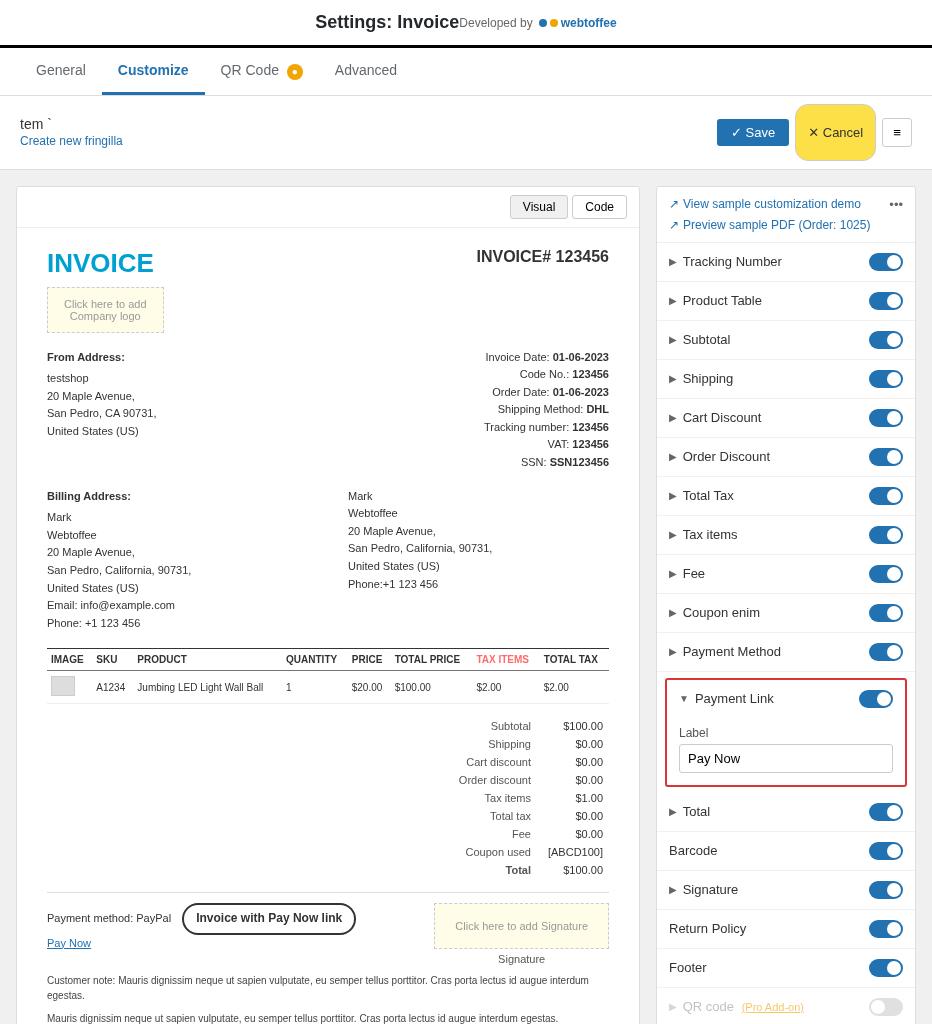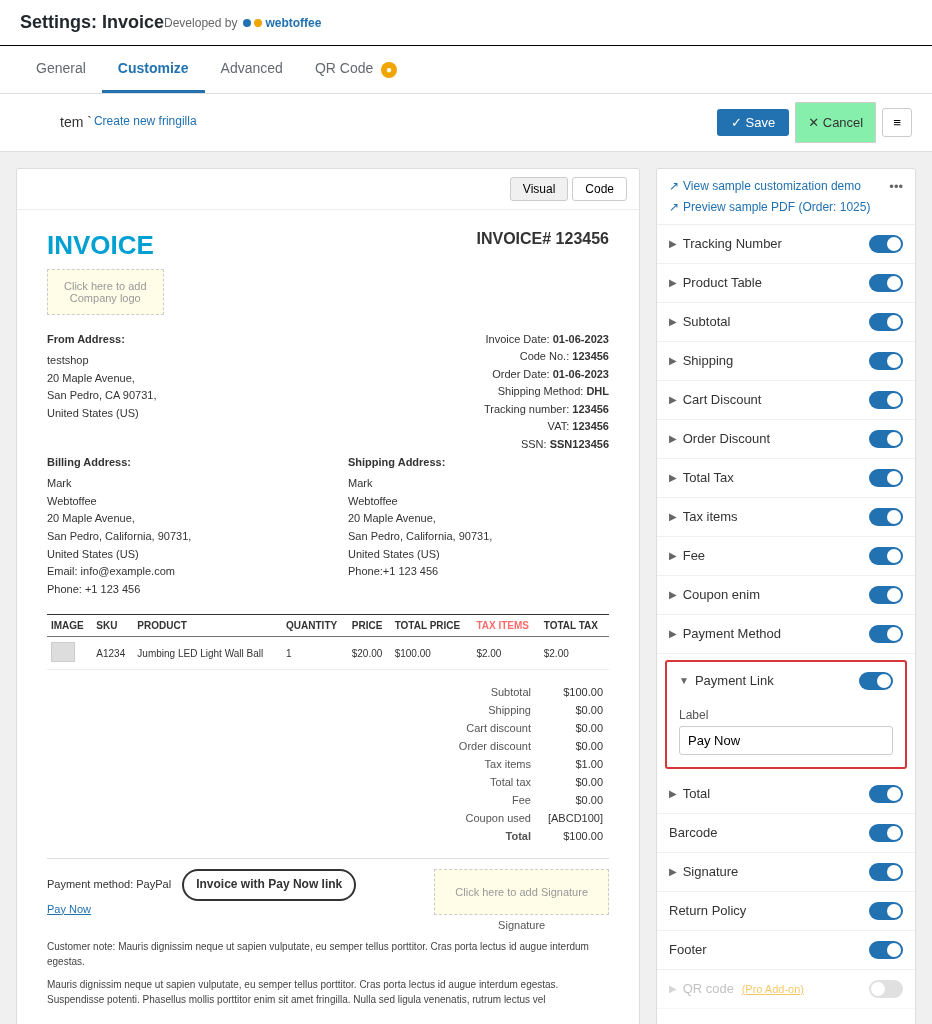--- a/index.html
+++ b/index.html
@@ -8,7 +8,7 @@
     .page-wrapper { width: 932px; min-height: 1024px; background: #f0f0f1; }
     
     
-    .header { background: #fff; padding: 12px 20px; border-bottom: 1px solid #000000; display: flex; align-items: center; justify-content: flex-start; }
+    .header { background: #fff; padding: 12px 20px; border-bottom: 3px solid #000000; display: flex; align-items: center; justify-content: center; }
     .header-title { font-size: 18px; font-weight: 600; color: #23282d; }
     .header-brand { display: flex; align-items: center; gap: 6px; font-size: 12px; color: #666; }
     .brand-logo { display: flex; align-items: center; gap: 3px; }

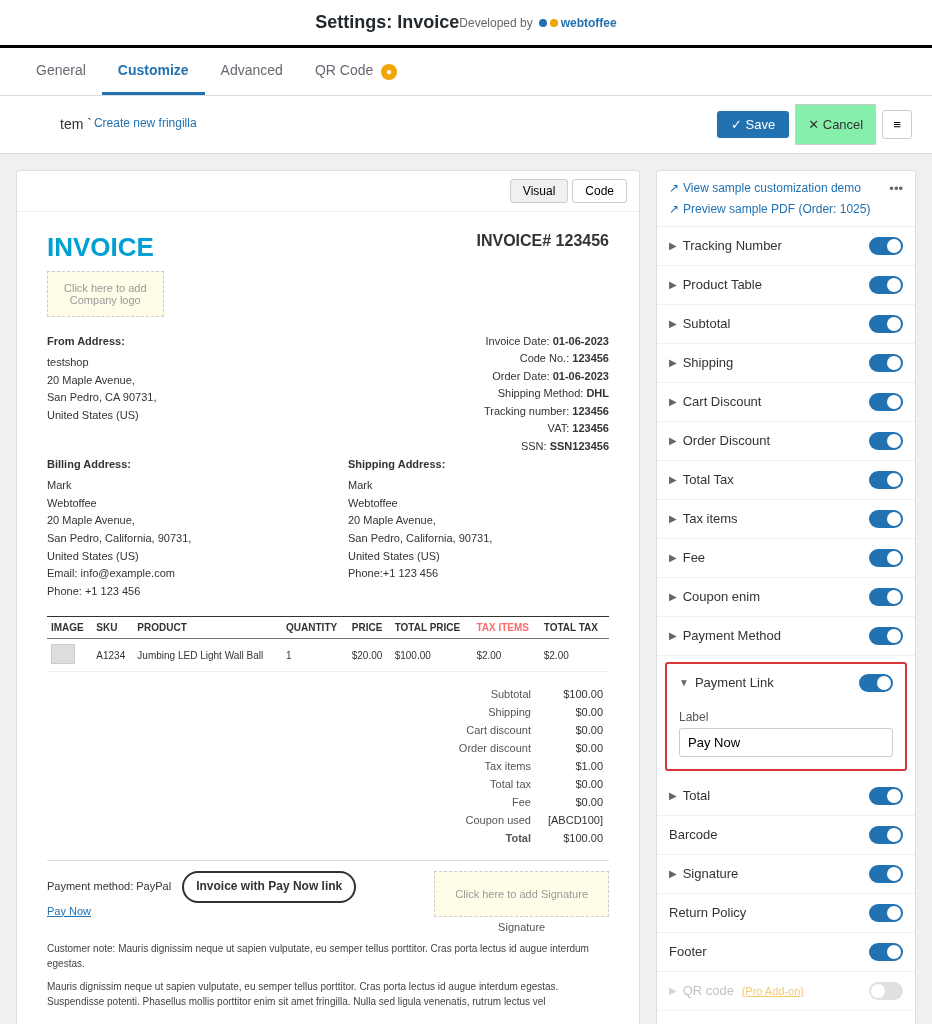--- a/index.html
+++ b/index.html
@@ -133,11 +133,11 @@
   <div class="nav-tabs">
     <a class="nav-tab">General</a>
     <a class="nav-tab active">Customize</a>
-    <a class="nav-tab">Advanced</a>
     <a class="nav-tab">
       <span>QR Code</span>
       <span class="nav-tab-badge">●</span>
     </a>
+    <a class="nav-tab">Advanced</a>
   </div>
 
   <div class="toolbar">

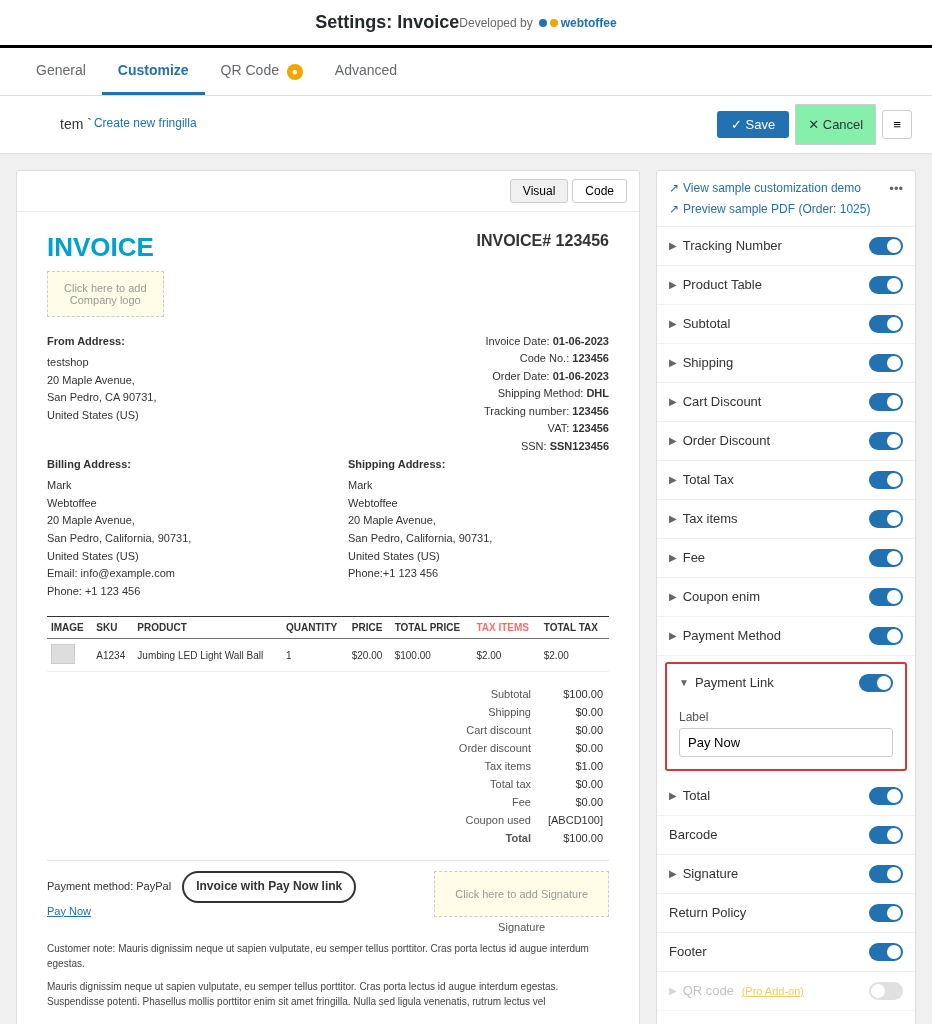--- a/index.html
+++ b/index.html
@@ -25,7 +25,7 @@
     
     
     .toolbar { background: #fff; padding: 8px 20px; border-bottom: 1px solid #ddd; display: flex; align-items: center; justify-content: space-between; }
-    .toolbar-left { display: flex; flex-direction: row; gap: 2px; margin-left: 40px; }
+    .toolbar-left { display: flex; flex-direction: column; gap: 2px; }
     .template-name { font-size: 14px; color: #333; }
     .create-template-link { font-size: 12px; color: #2271b1; text-decoration: none; cursor: pointer; }
     .toolbar-right { display: flex; align-items: center; gap: 6px; }

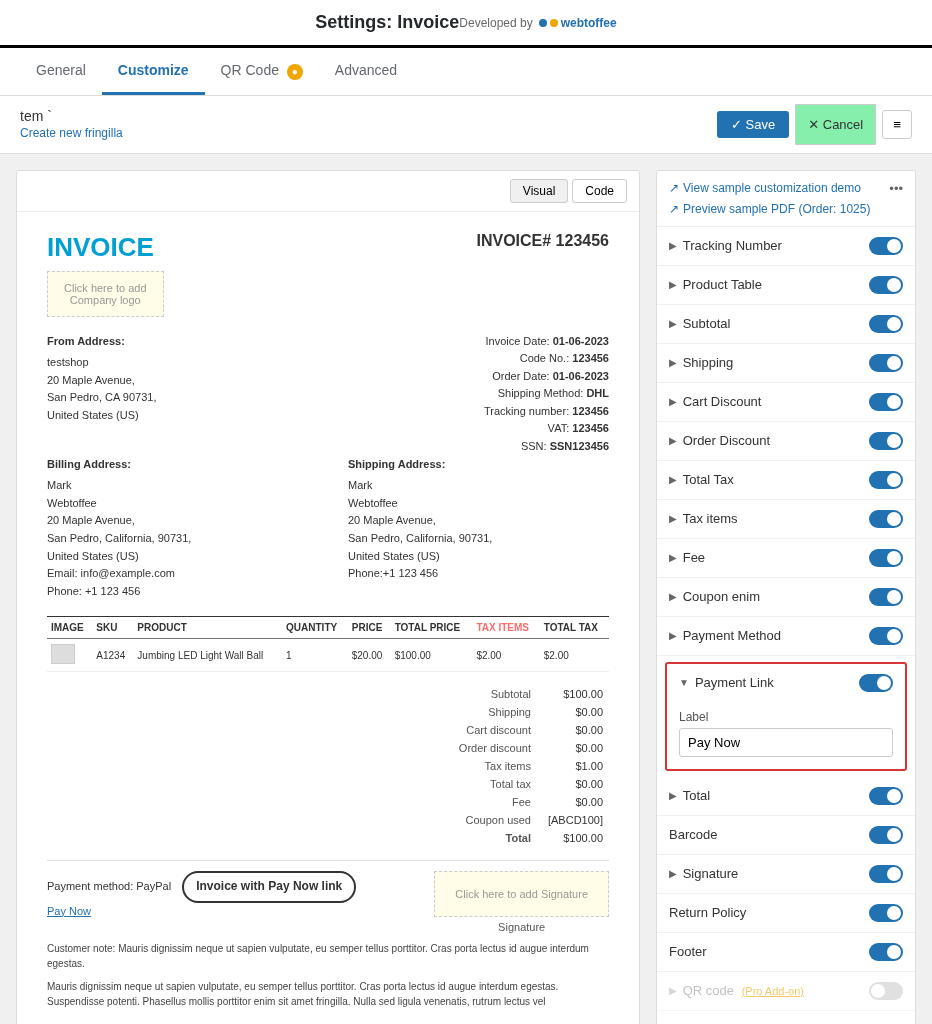--- a/index.html
+++ b/index.html
@@ -30,7 +30,7 @@
     .create-template-link { font-size: 12px; color: #2271b1; text-decoration: none; cursor: pointer; }
     .toolbar-right { display: flex; align-items: center; gap: 6px; }
     .btn-save { background: #2271b1; color: #fff; border: none; padding: 6px 14px; border-radius: 3px; cursor: pointer; font-size: 13px; display: flex; align-items: center; gap: 4px; }
-    .btn-cancel { background: #86efac; color: #333; border: 1px solid #ccc; padding: 12px 12px; border-radius: 1px; cursor: pointer; font-size: 13px; display: flex; align-items: center; gap: 4px; }
+    .btn-cancel { background: #fde047; color: #333; border: 1px solid #ccc; padding: 20px 12px; border-radius: 13px; cursor: pointer; font-size: 13px; display: flex; align-items: center; gap: 4px; }
     .btn-menu { background: #fff; border: 1px solid #ccc; padding: 6px 10px; border-radius: 3px; cursor: pointer; }
     
     

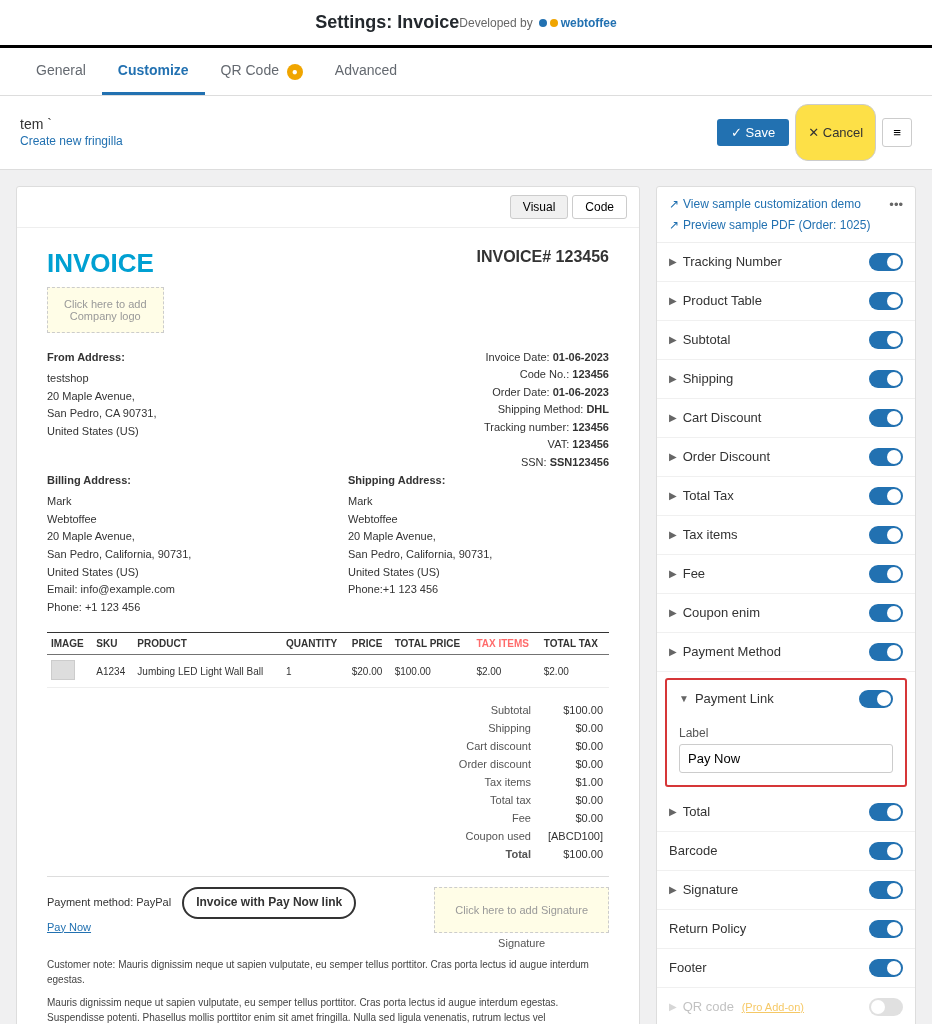--- a/index.html
+++ b/index.html
@@ -48,7 +48,7 @@
     .invoice-title { font-size: 26px; font-weight: 700; color: #00a0d2; }
     .invoice-number { font-size: 16px; font-weight: 600; color: #333; }
     .company-logo-box { border: 1px dashed #ccc; padding: 10px 16px; font-size: 11px; color: #999; text-align: center; background: #fffde7; margin-top: 8px; }
-    .invoice-meta { display: flex; justify-content: space-between; }
+    .invoice-meta { display: flex; justify-content: space-between; margin-bottom: 16px; }
     .from-address { font-size: 11px; line-height: 1.6; }
     .from-address strong { display: block; margin-bottom: 4px; }
     .invoice-details { font-size: 11px; text-align: right; line-height: 1.6; }

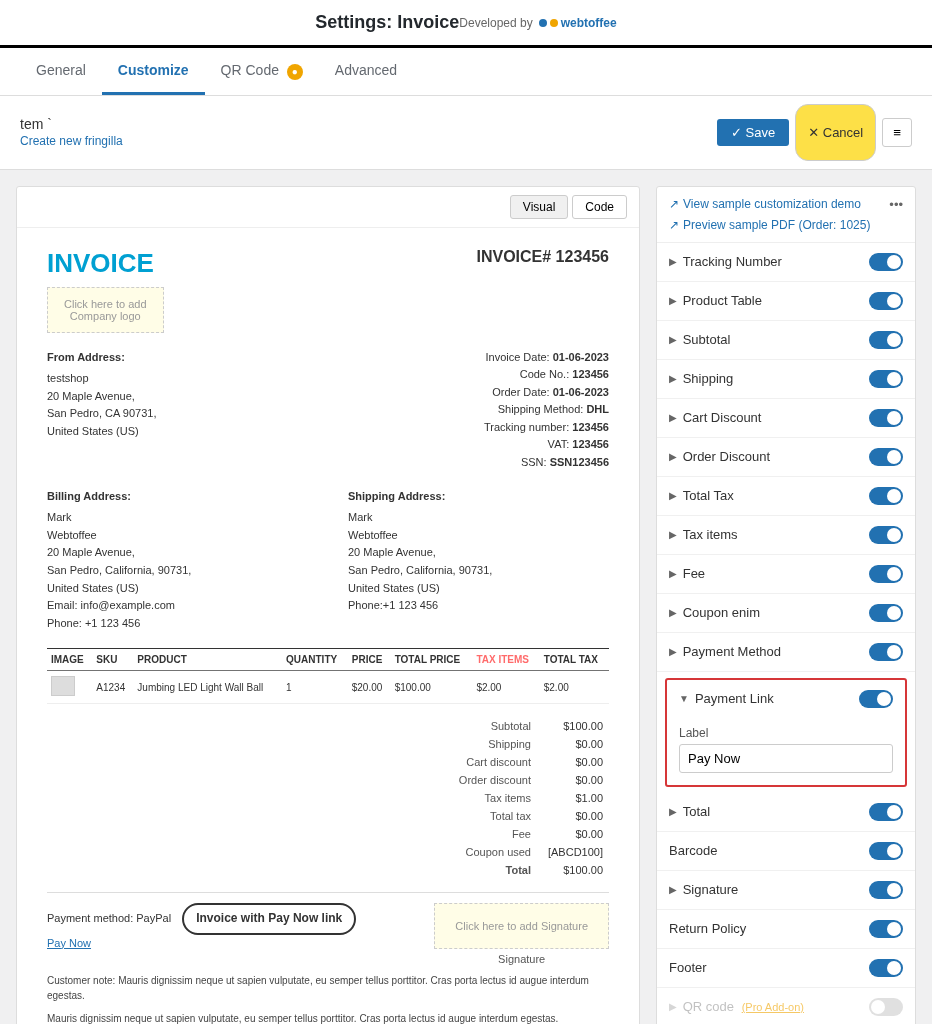--- a/index.html
+++ b/index.html
@@ -205,7 +205,6 @@
             <span>Phone: +1 123 456</span>
           </div>
           <div class="address-block">
-            <strong>Shipping Address:</strong>
             <span>Mark</span><br>
             <span>Webtoffee</span><br>
             20 Maple Avenue,<br>

